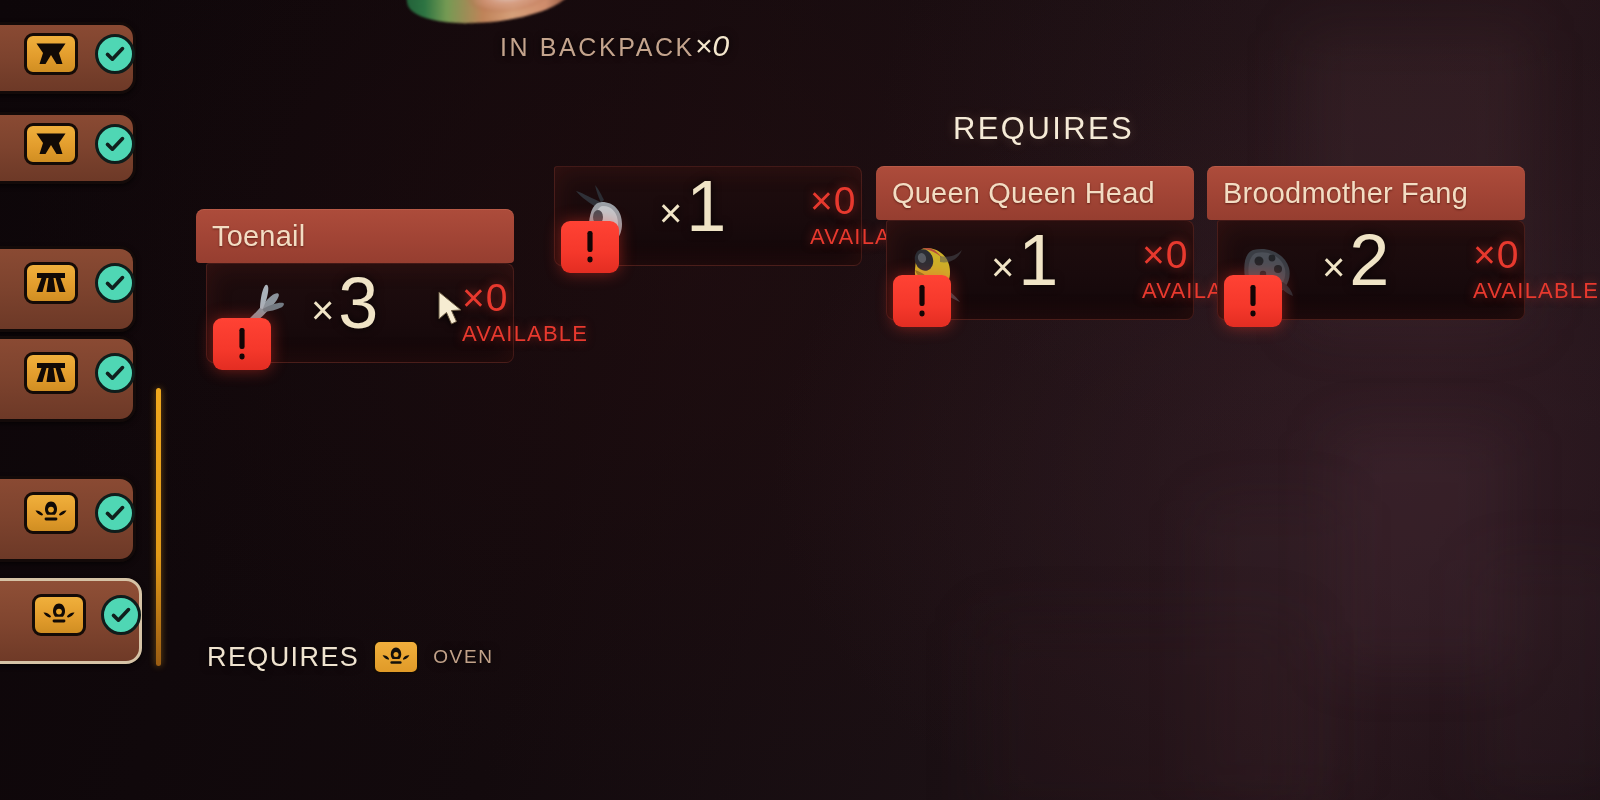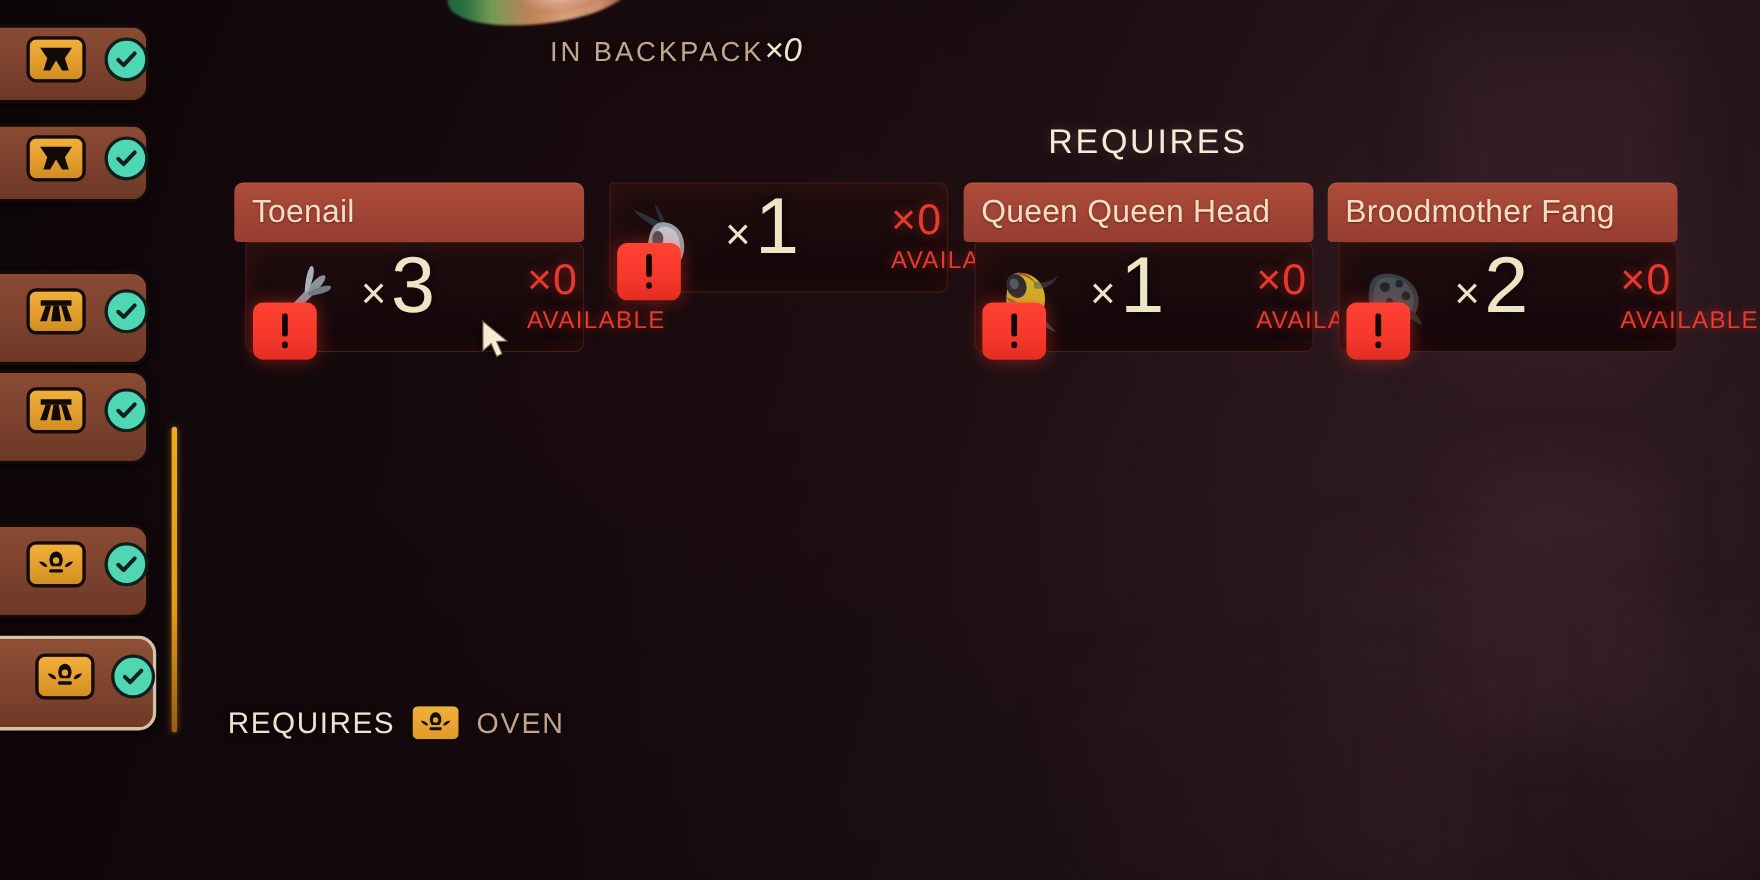--- a/index.html
+++ b/index.html
@@ -316,7 +316,7 @@
   <div id="requires-heading">REQUIRES</div>
 
   <div id="cards">
-      <div class="card" style="left: 213px;">
+      <div class="card" style="left: 196px; margin-top: 43px;">
         <div class="card-title">
           <span>Toenail</span>
         </div>

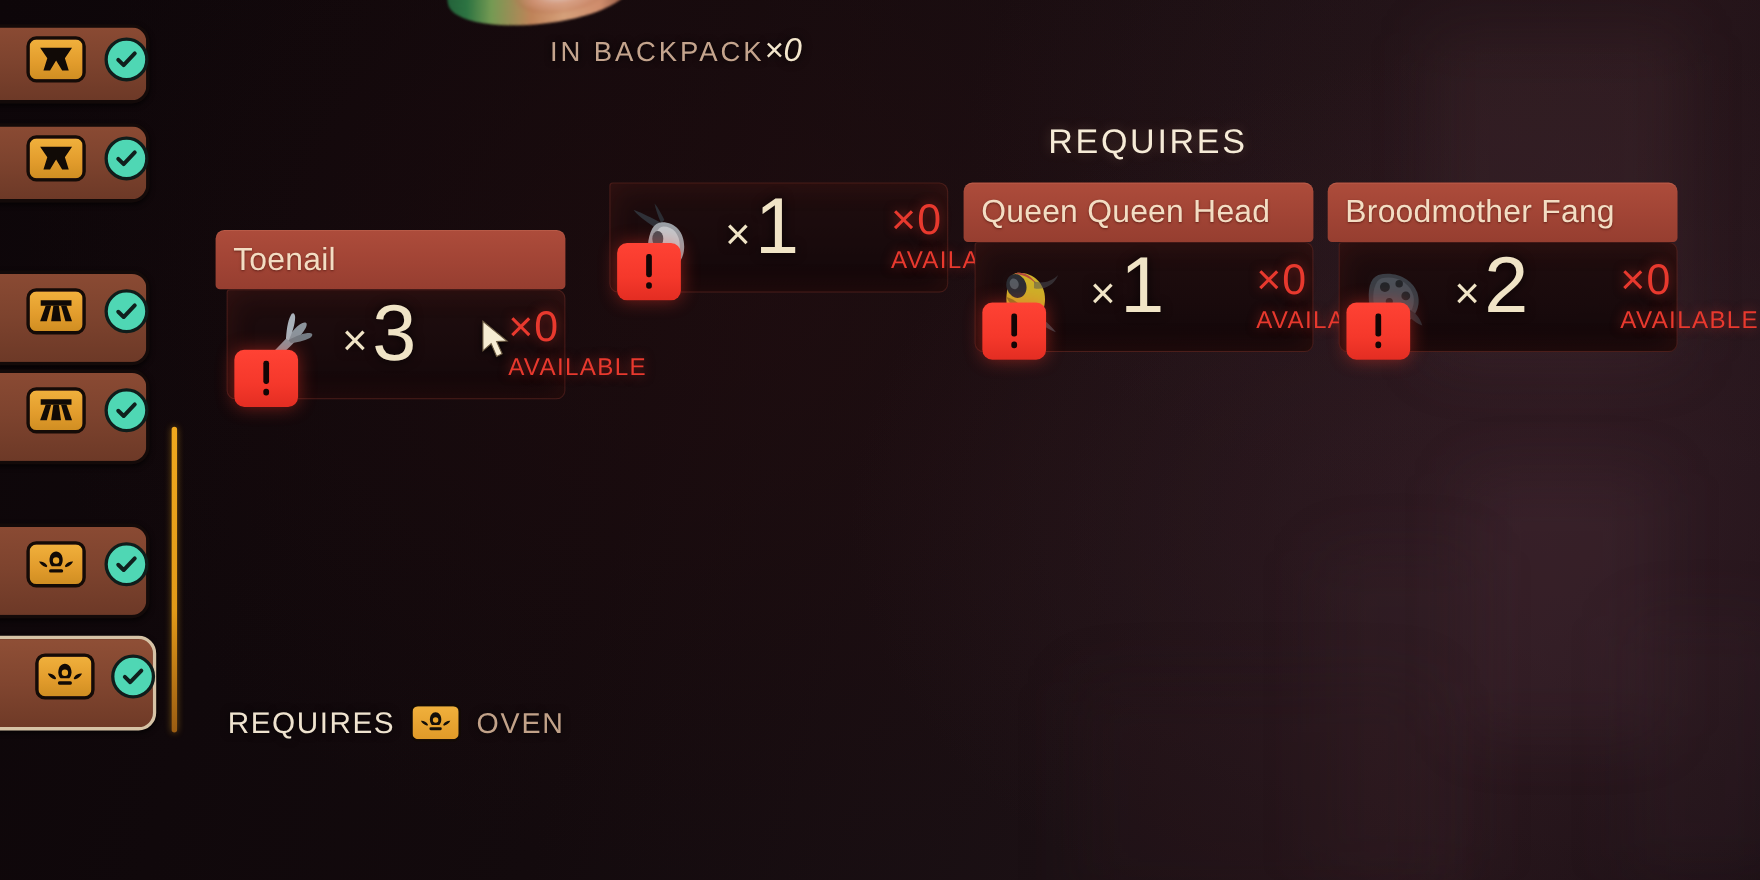--- a/index.html
+++ b/index.html
@@ -191,7 +191,7 @@
     text-shadow:0 0 8px rgba(0,0,0,0.8);
   }
   #requires-station .stname {
-    font-size:26px; letter-spacing:1.6px; font-weight:400; color:#c2a289;
+    font-size:19px; letter-spacing:1.6px; font-weight:400; color:#c2a289;
     text-shadow:0 0 8px rgba(0,0,0,0.8);
   }
   .mini-station {

